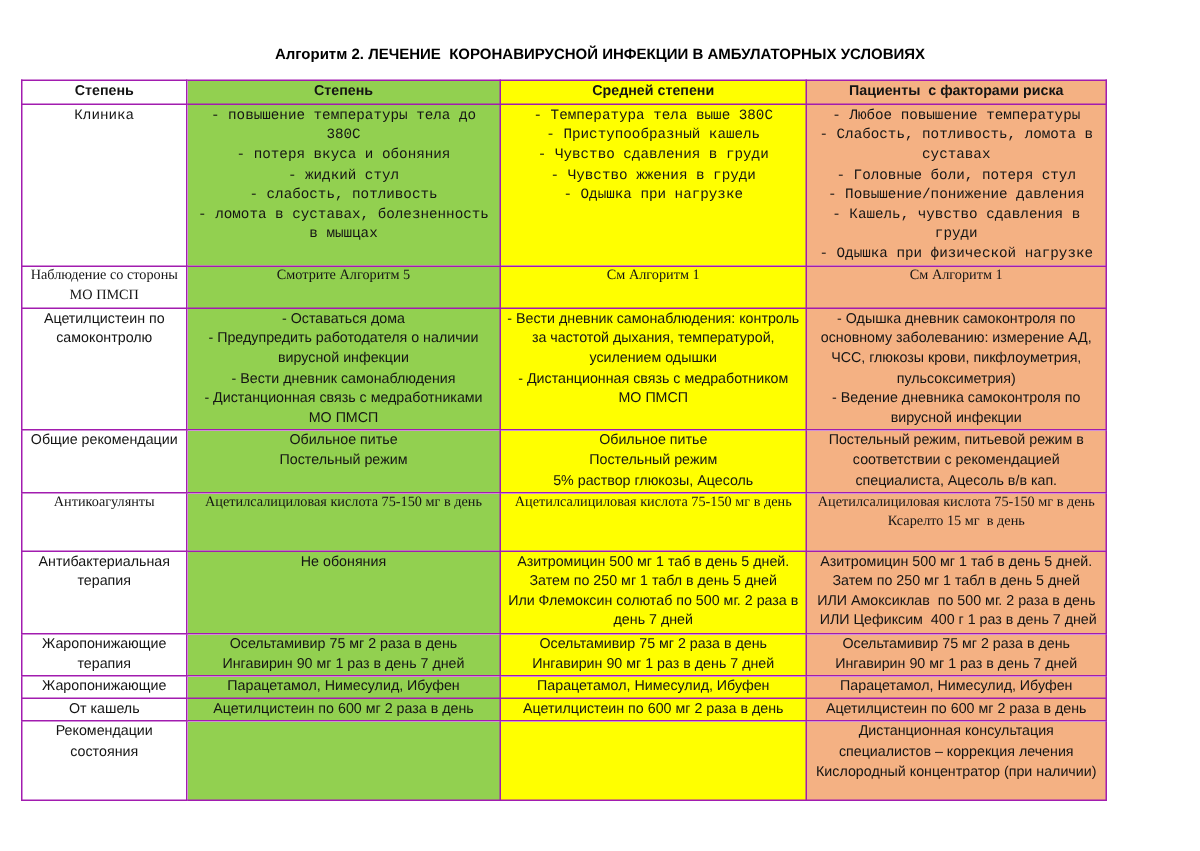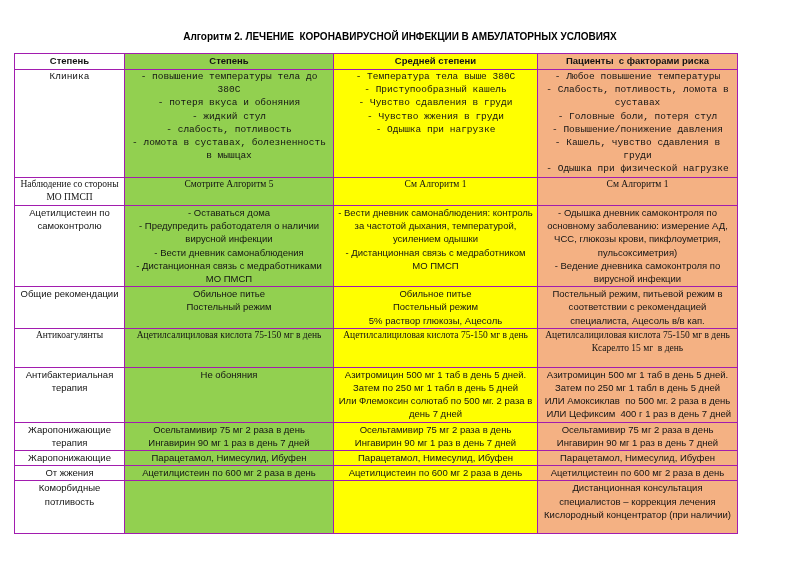--- a/index.html
+++ b/index.html
@@ -146,7 +146,7 @@
       <td class="c-risk">Парацетамол, Нимесулид, Ибуфен</td>
     </tr>
     <tr class="r8">
-      <td class="c-label">От жжения</td>
+      <td class="c-label">От кашель</td>
       <td class="c-mild">Ацетилцистеин по 600 мг 2 раза в день</td>
       <td class="c-mod">Ацетилцистеин по 600 мг 2 раза в день</td>
       <td class="c-risk">Ацетилцистеин по 600 мг 2 раза в день</td>

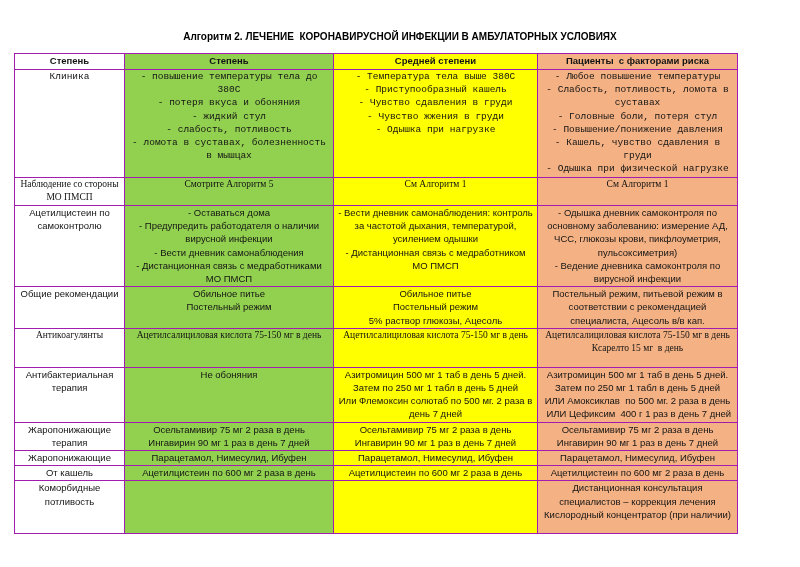--- a/index.html
+++ b/index.html
@@ -152,7 +152,7 @@
       <td class="c-risk">Ацетилцистеин по 600 мг 2 раза в день</td>
     </tr>
     <tr class="r9">
-      <td class="c-label">Коморбидные потливость</td>
+      <td class="c-label">Рекомендации состояния</td>
       <td class="c-mild"></td>
       <td class="c-mod"></td>
       <td class="c-risk">Дистанционная консультация специалистов – коррекция лечения

